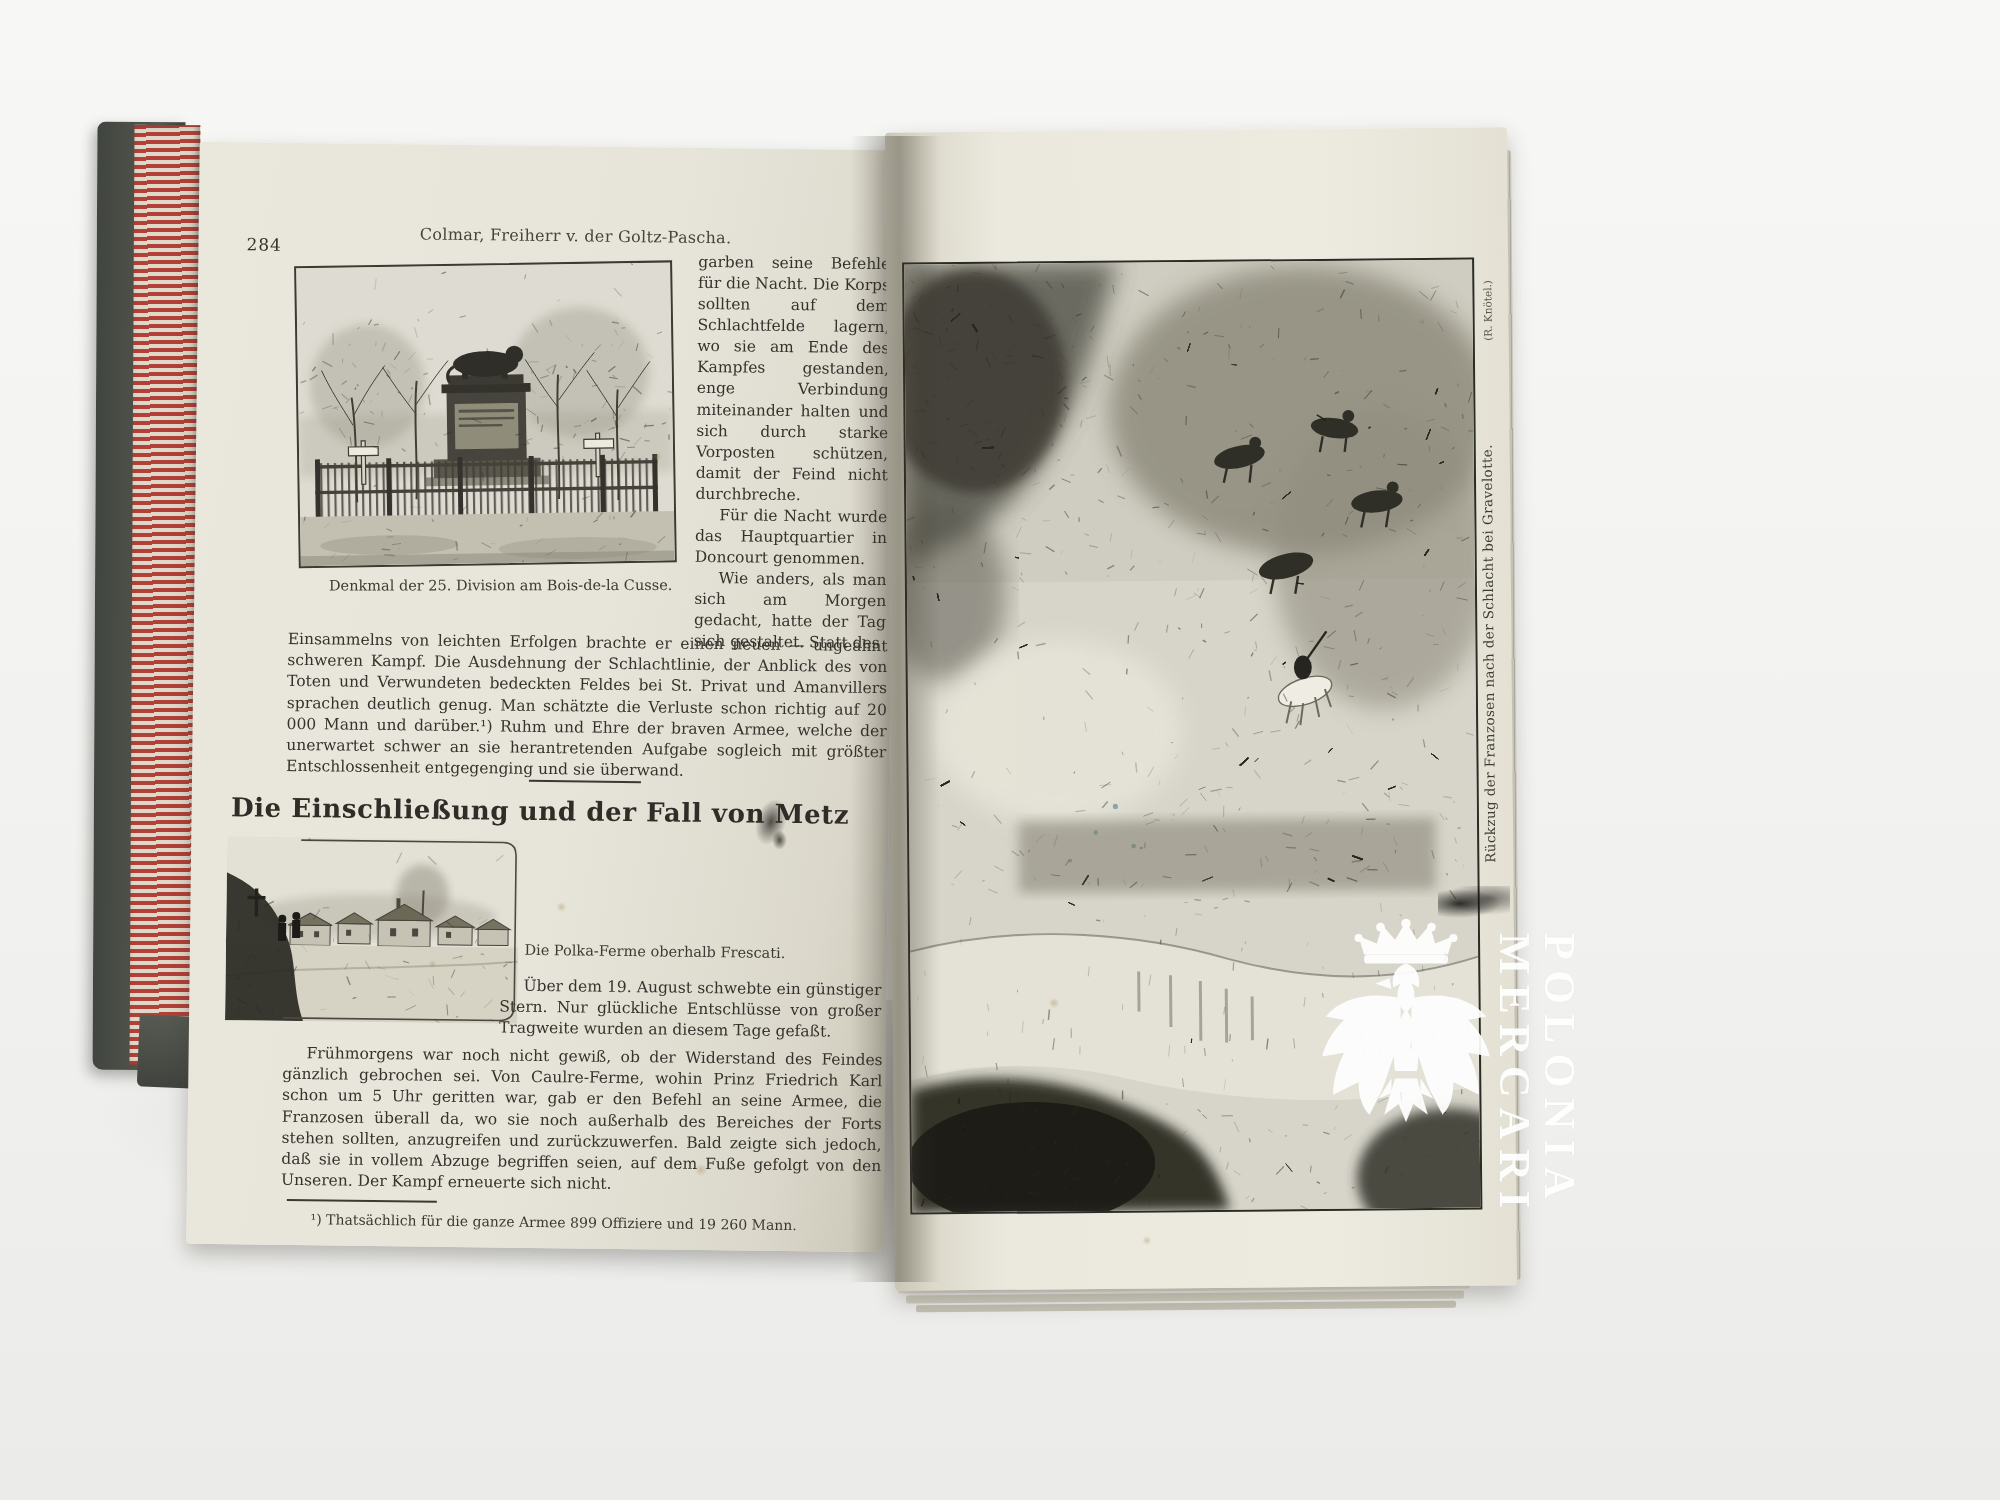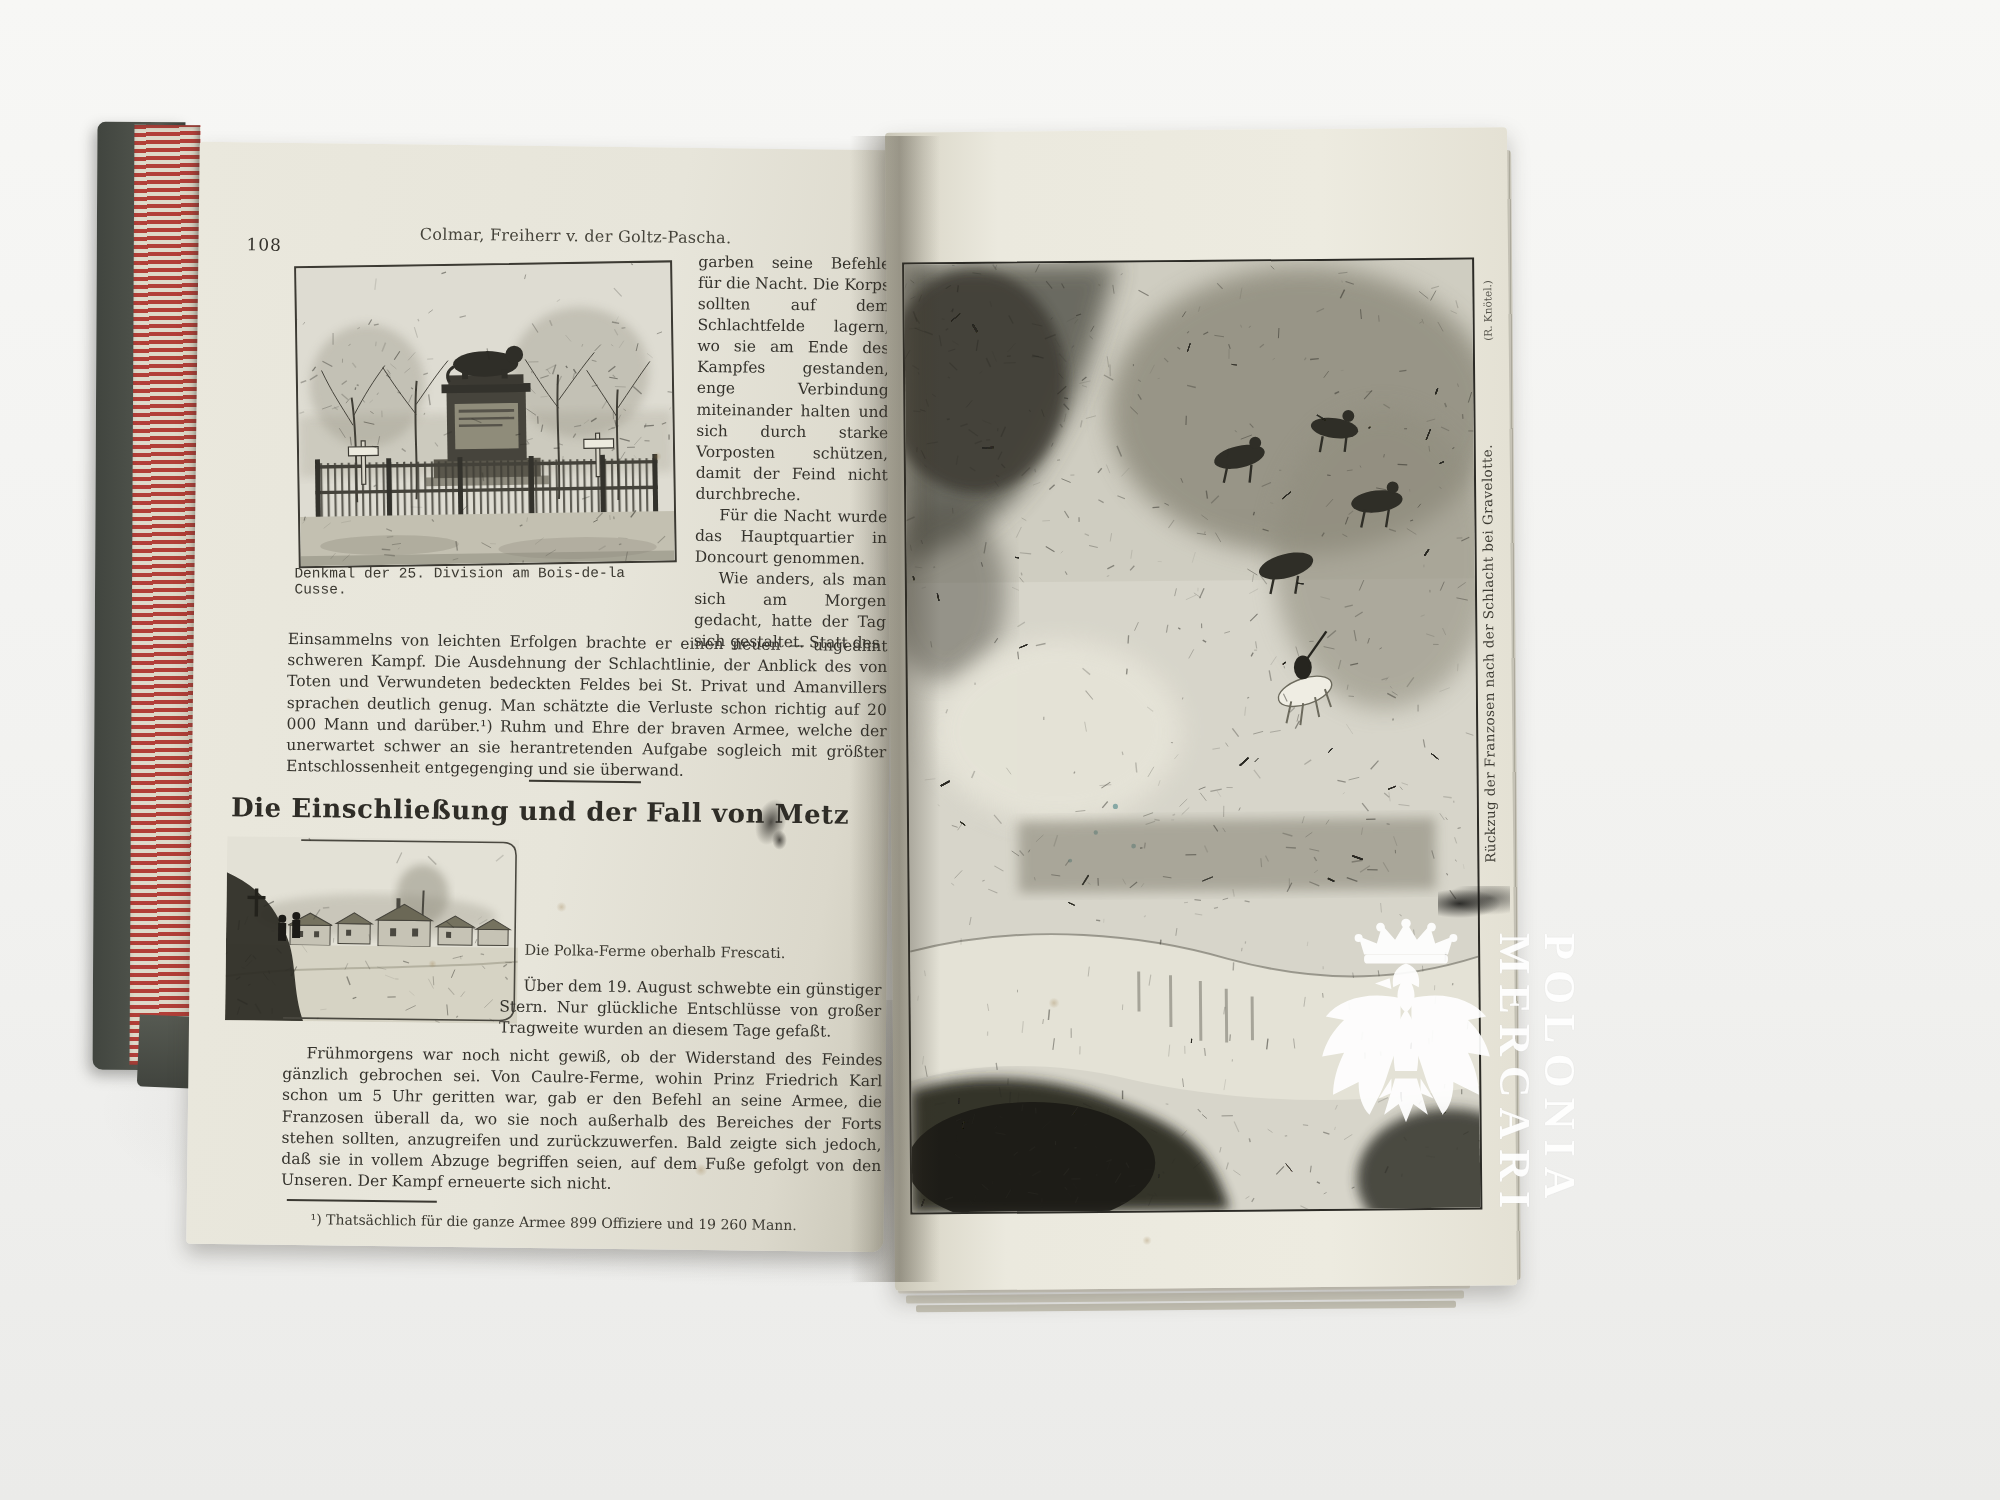--- a/index.html
+++ b/index.html
@@ -98,7 +98,7 @@
   <div class="fore-edge"></div>
 
   <div class="left-page">
-    <div class="lp pg-num">108</div>
+    <div class="lp pg-num">284</div>
     <div class="lp run-title">Colmar, Freiherr v. der Goltz-Pascha.</div>
 
     <div class="lp fig1">

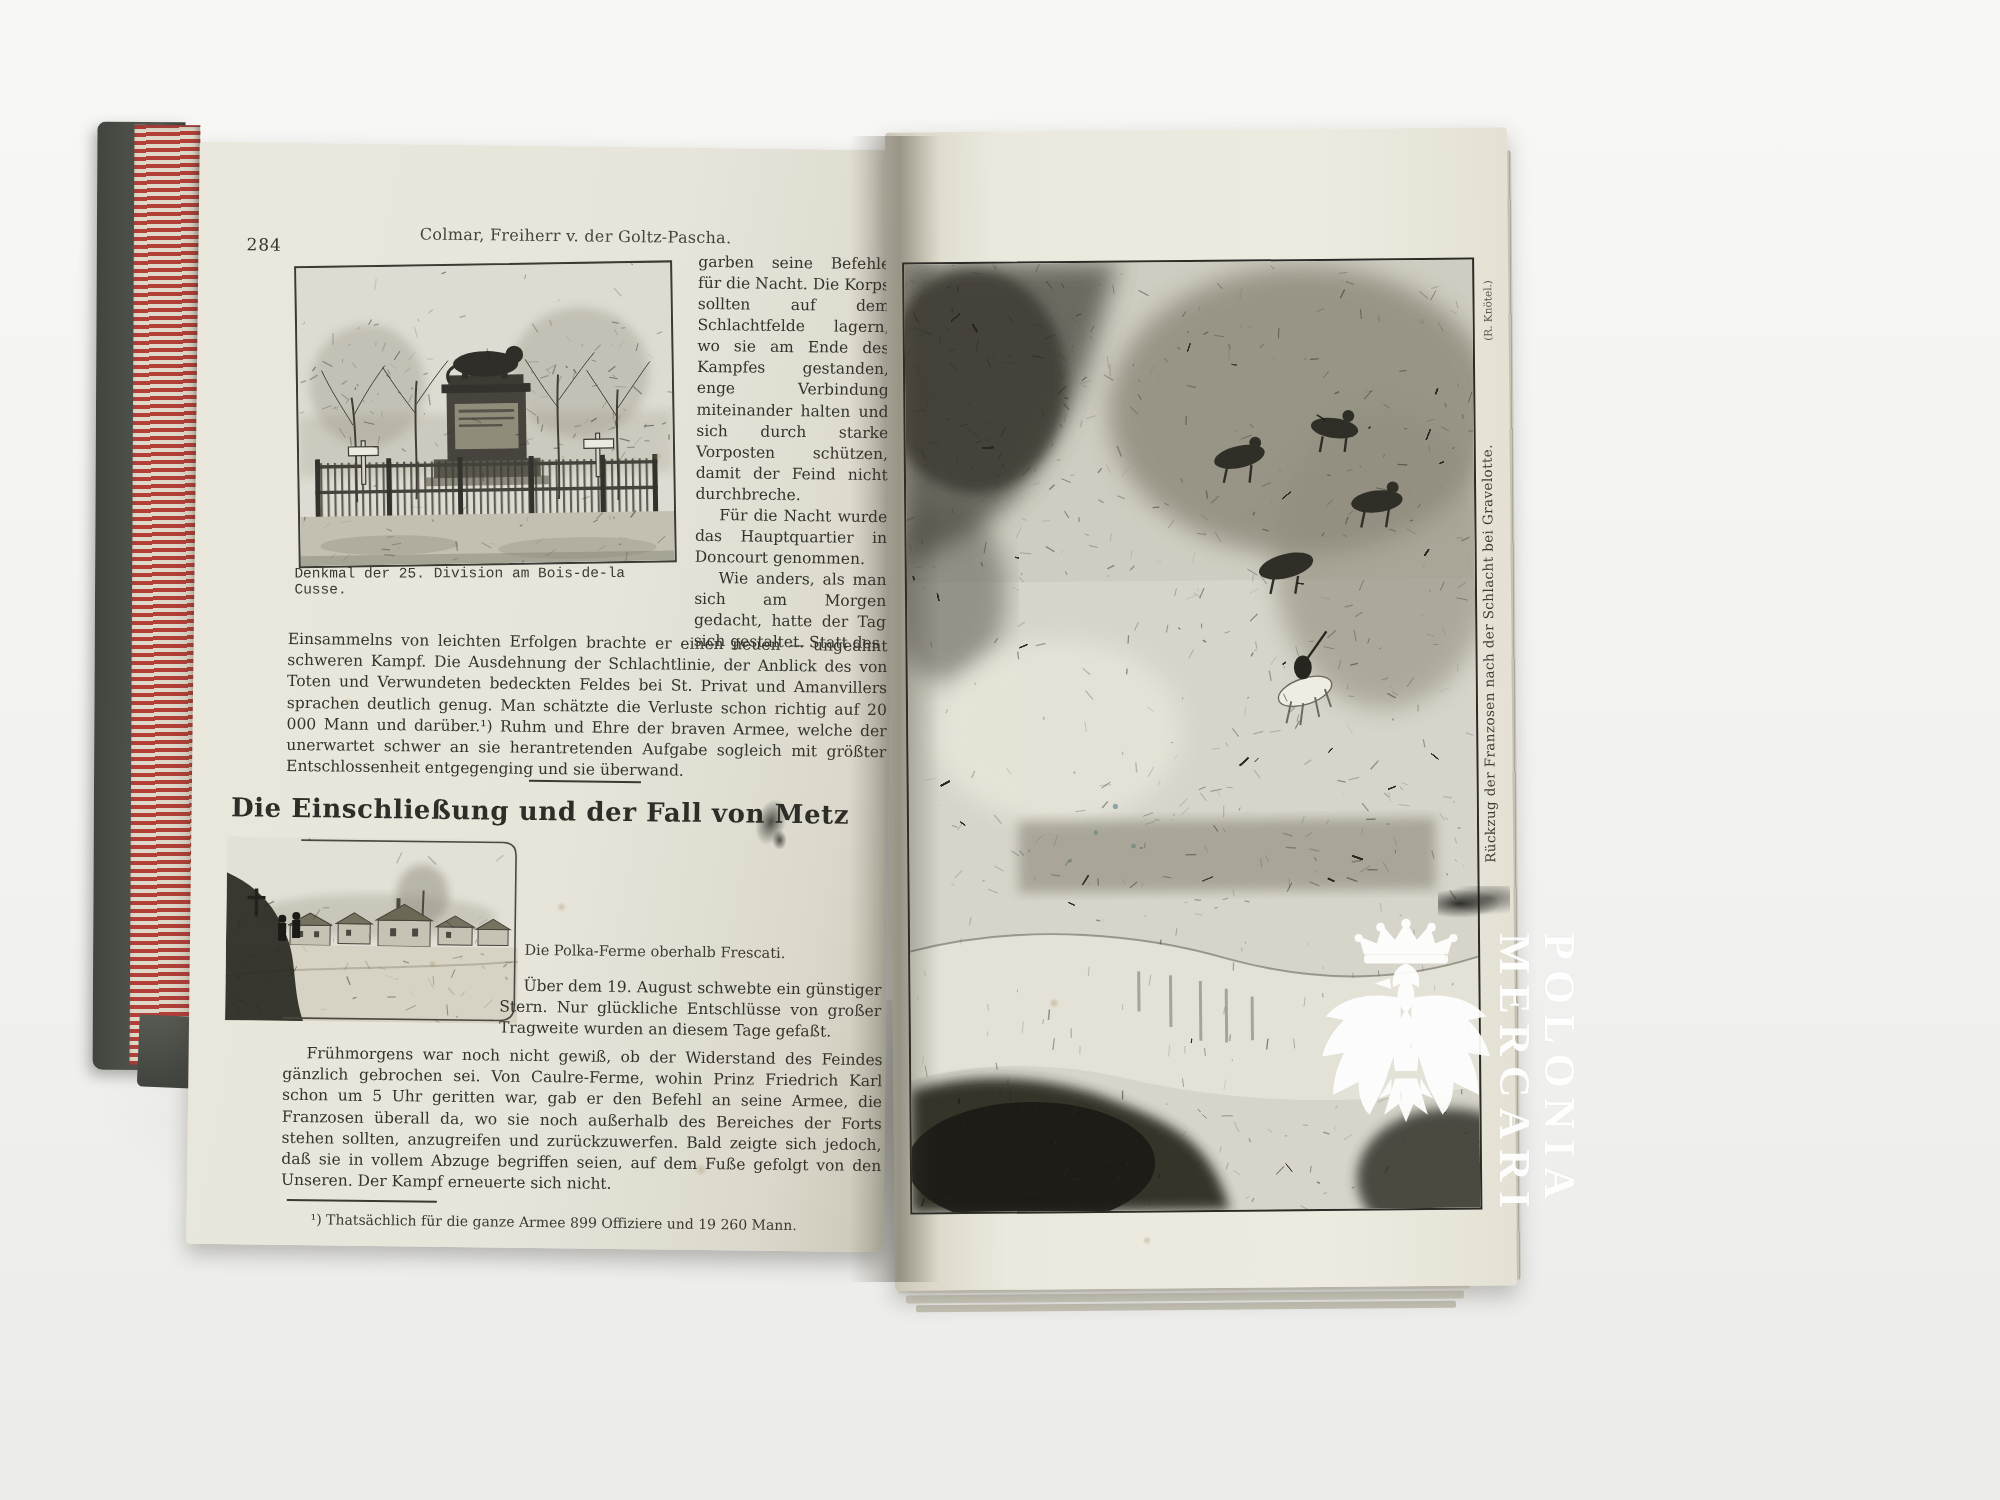--- a/index.html
+++ b/index.html
@@ -43,7 +43,7 @@
   .run-title{left:212px;top:80px;width:330px;text-align:center;font-size:16px;color:#45433a;letter-spacing:.3px;}
   .fig1{left:100px;top:118px;width:378px;height:302px;border:2px solid #3c3a33;background:#dedcd2;
     transform:rotate(-1.6deg);overflow:hidden;}
-  .fig1-cap{left:100px;top:420px;width:378px;text-align:left;font-size:14.5px;color:#3c3a32;transform:rotate(-.8deg);font-family:Liberation Mono, monospace;}
+  .fig1-cap{left:100px;top:432px;width:378px;text-align:right;font-size:14.5px;color:#3c3a32;transform:rotate(-.8deg);}
   .col-right{left:500px;top:104px;width:192px;font-size:15.5px;line-height:1.36;text-align:justify;}
   .col-right p{margin:0;}
   .indent{text-indent:24px;}

